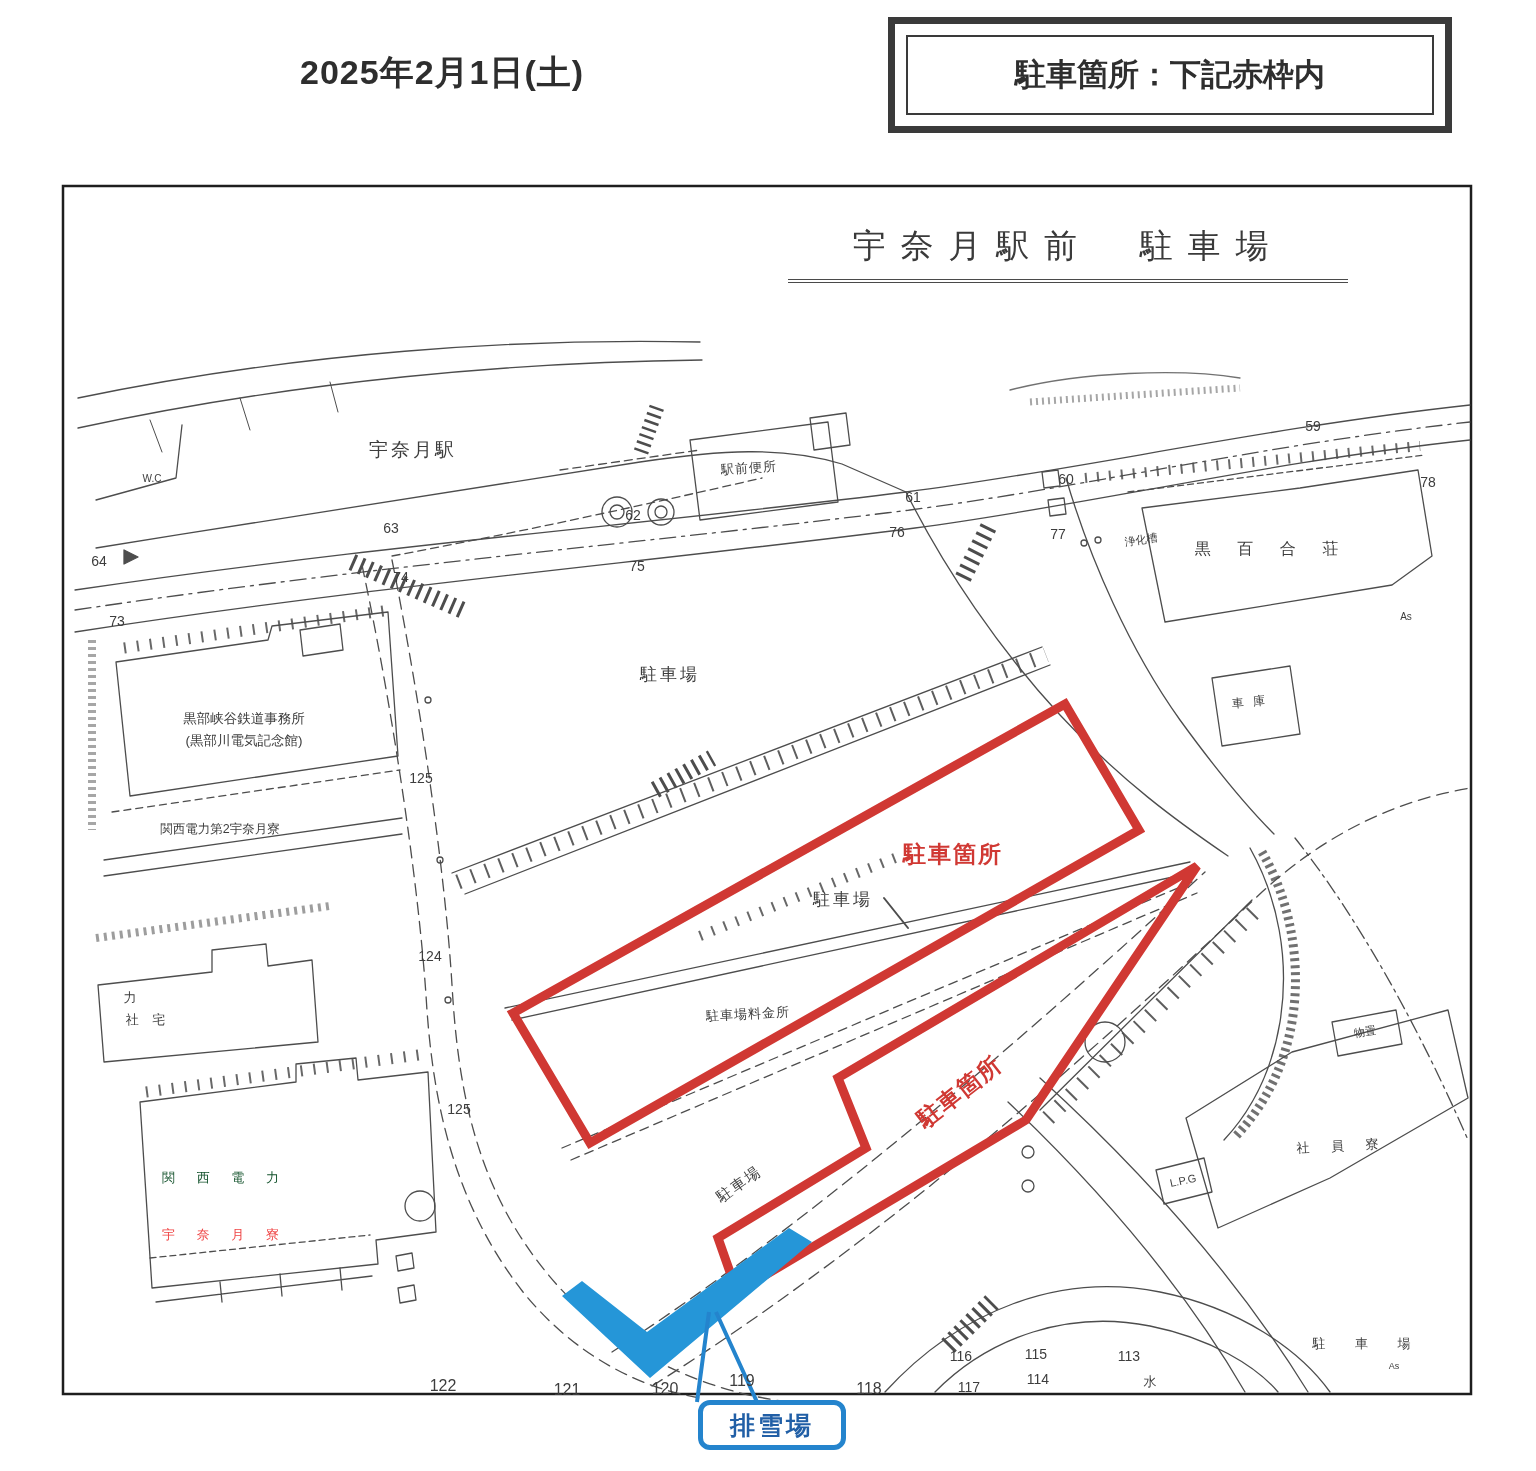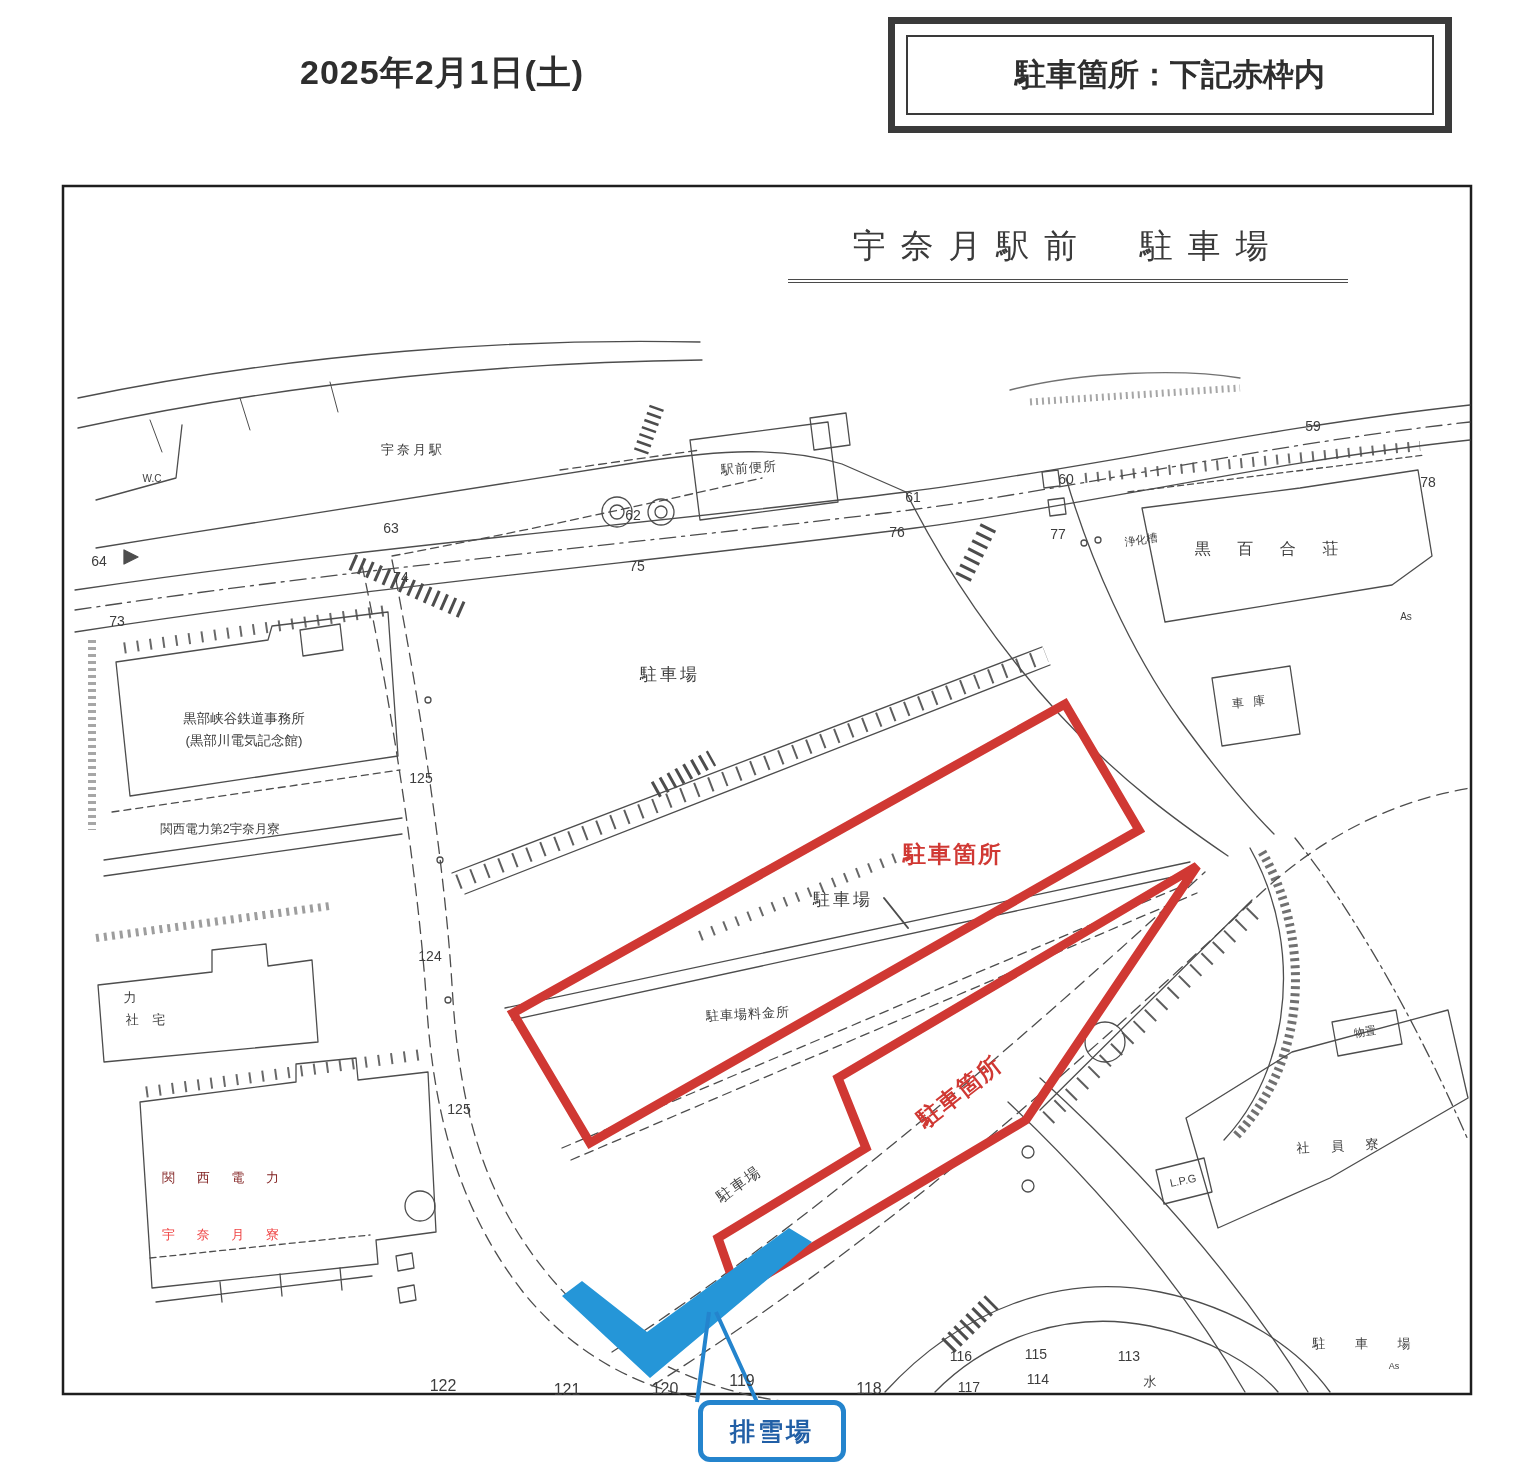--- a/index.html
+++ b/index.html
@@ -154,7 +154,7 @@
 </div>
 <div class="maptitle">宇奈月駅前　駐車場</div>
 <div id="overlay">
-    <span class="lbl" style="left: 413px; top: 450px; font-size: 13px; letter-spacing: 3px; color: rgb(61, 61, 61); font-weight: 400; transform: translate(-50%, -50%) rotate(0deg);">宇奈月駅</span>
+    <span class="lbl" style="left: 413px; top: 450px; font-size: 19px; letter-spacing: 3px; color: rgb(61, 61, 61); font-weight: 400; transform: translate(-50%, -50%) rotate(0deg);">宇奈月駅</span>
     <span class="lbl" style="left: 152px; top: 479px; font-size: 10px; letter-spacing: 0px; color: rgb(61, 61, 61); font-weight: 400; transform: translate(-50%, -50%) rotate(0deg);">W.C</span>
     <span class="lbl" style="left: 749px; top: 468px; font-size: 13px; letter-spacing: 1px; color: rgb(61, 61, 61); font-weight: 400; transform: translate(-50%, -50%) rotate(-4deg);">駅前便所</span>
     <span class="lbl" style="left: 670px; top: 675px; font-size: 17px; letter-spacing: 3px; color: rgb(61, 61, 61); font-weight: 400; transform: translate(-50%, -50%) rotate(0deg);">駐車場</span>

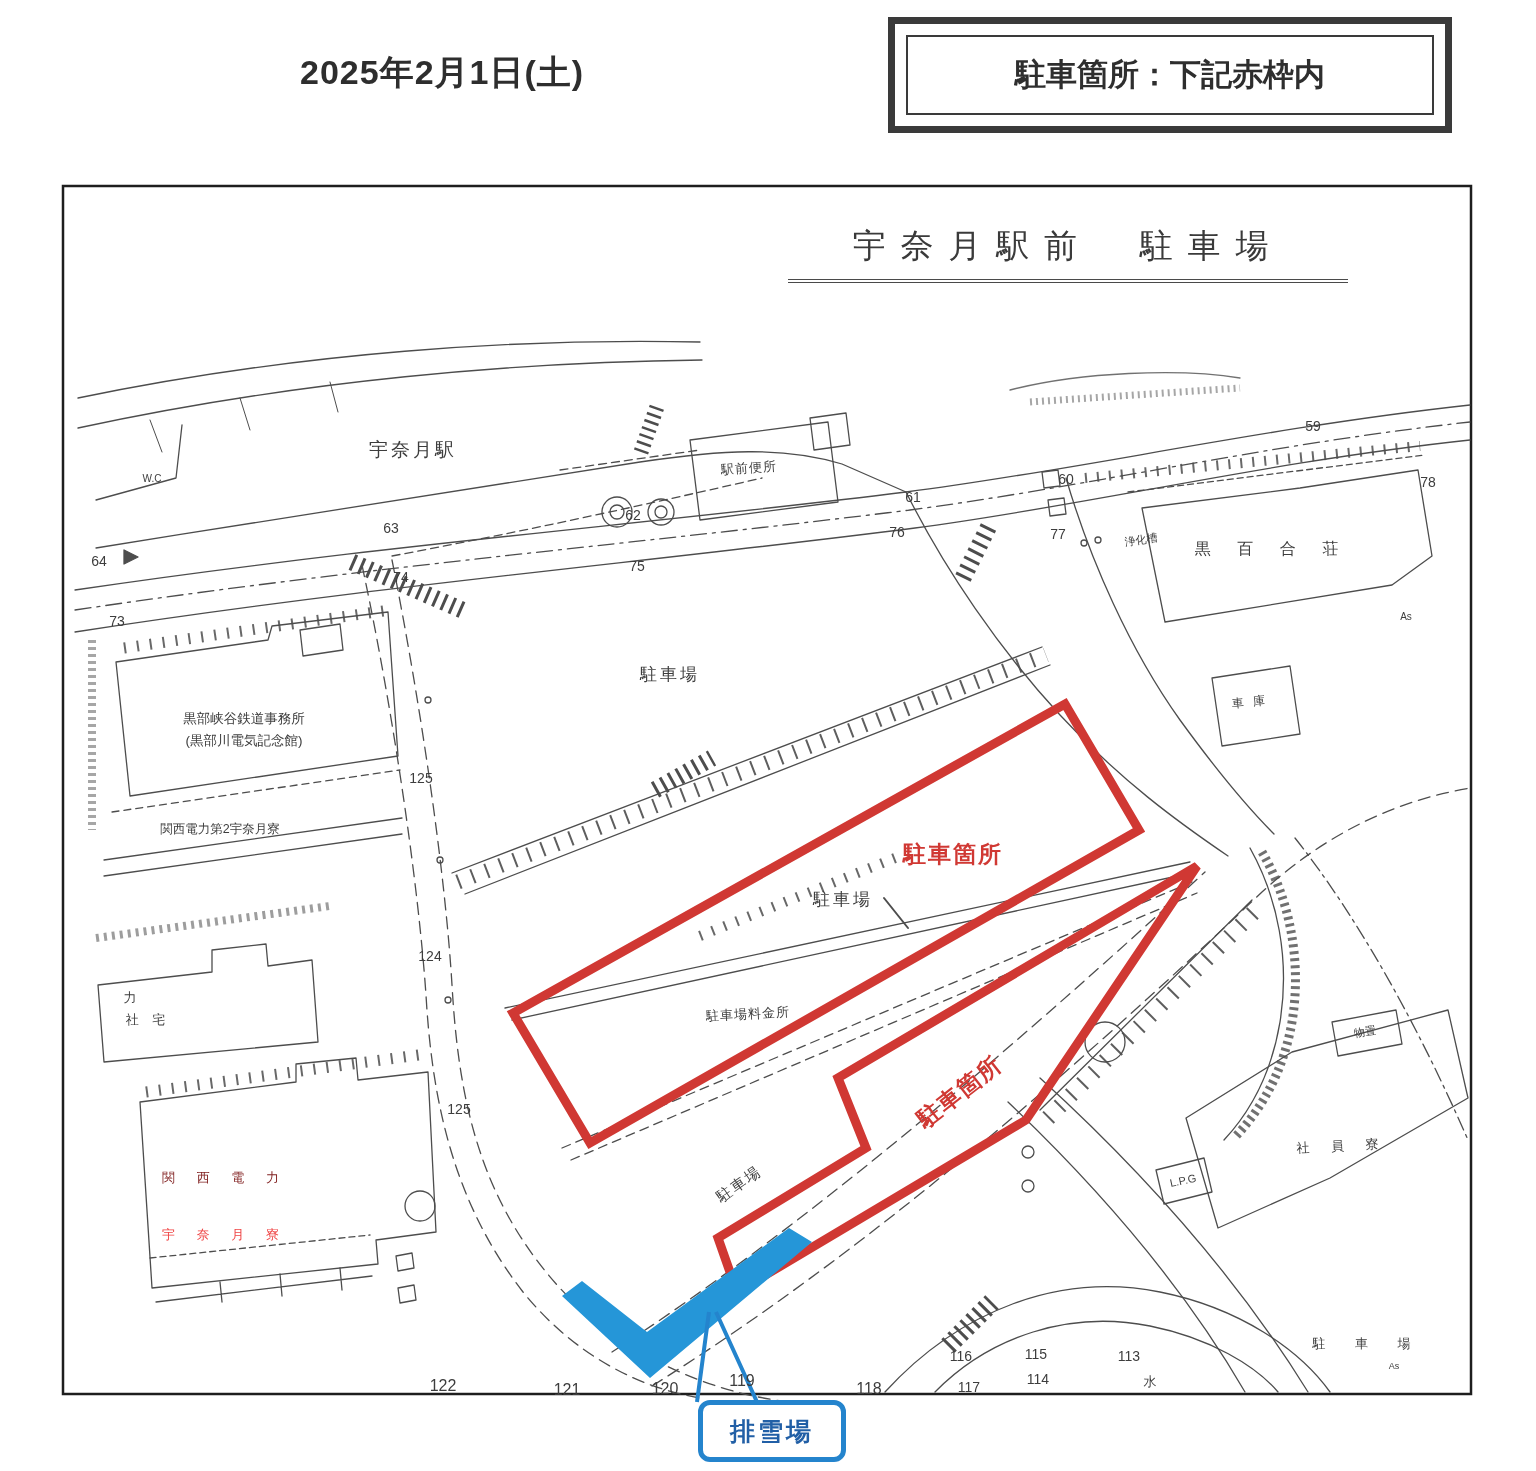--- a/index.html
+++ b/index.html
@@ -166,7 +166,7 @@
     <span class="lbl" style="left: 220px; top: 829px; font-size: 12.5px; letter-spacing: 0px; color: rgb(61, 61, 61); font-weight: 400; transform: translate(-50%, -50%) rotate(0deg);">関西電力第2宇奈月寮</span>
     <span class="lbl" style="left: 130px; top: 998px; font-size: 13px; letter-spacing: 0px; color: rgb(61, 61, 61); font-weight: 400; transform: translate(-50%, -50%) rotate(0deg);">力</span>
     <span class="lbl" style="left: 148px; top: 1020px; font-size: 13px; letter-spacing: 5px; color: rgb(61, 61, 61); font-weight: 400; transform: translate(-50%, -50%) rotate(0deg);">社 宅</span>
-    <span class="lbl" style="left: 225px; top: 1178px; font-size: 13px; letter-spacing: 9px; color: #7f1d1d; font-weight: 400; transform: translate(-50%, -50%) rotate(0deg);">関 西 電 力</span>
+    <span class="lbl" style="left: 225px; top: 1178px; font-size: 13px; letter-spacing: 9px; color: #14532d; font-weight: 400; transform: translate(-50%, -50%) rotate(0deg);">関 西 電 力</span>
     <span class="lbl" style="left: 225px; top: 1203px; font-size: 13px; letter-spacing: 9px; color: #ef4444; font-weight: 400; transform: translate(-50%, -50%) rotate(0deg); margin-top: 32px;">宇 奈 月 寮</span>
     <span class="lbl" style="left: 1272px; top: 549px; font-size: 16px; letter-spacing: 11px; color: rgb(61, 61, 61); font-weight: 400; transform: translate(-50%, -50%) rotate(0deg);">黒 百 合 荘</span>
     <span class="lbl" style="left: 1141px; top: 540px; font-size: 11px; letter-spacing: 0px; color: rgb(61, 61, 61); font-weight: 400; transform: translate(-50%, -50%) rotate(-8deg);">浄化槽</span>

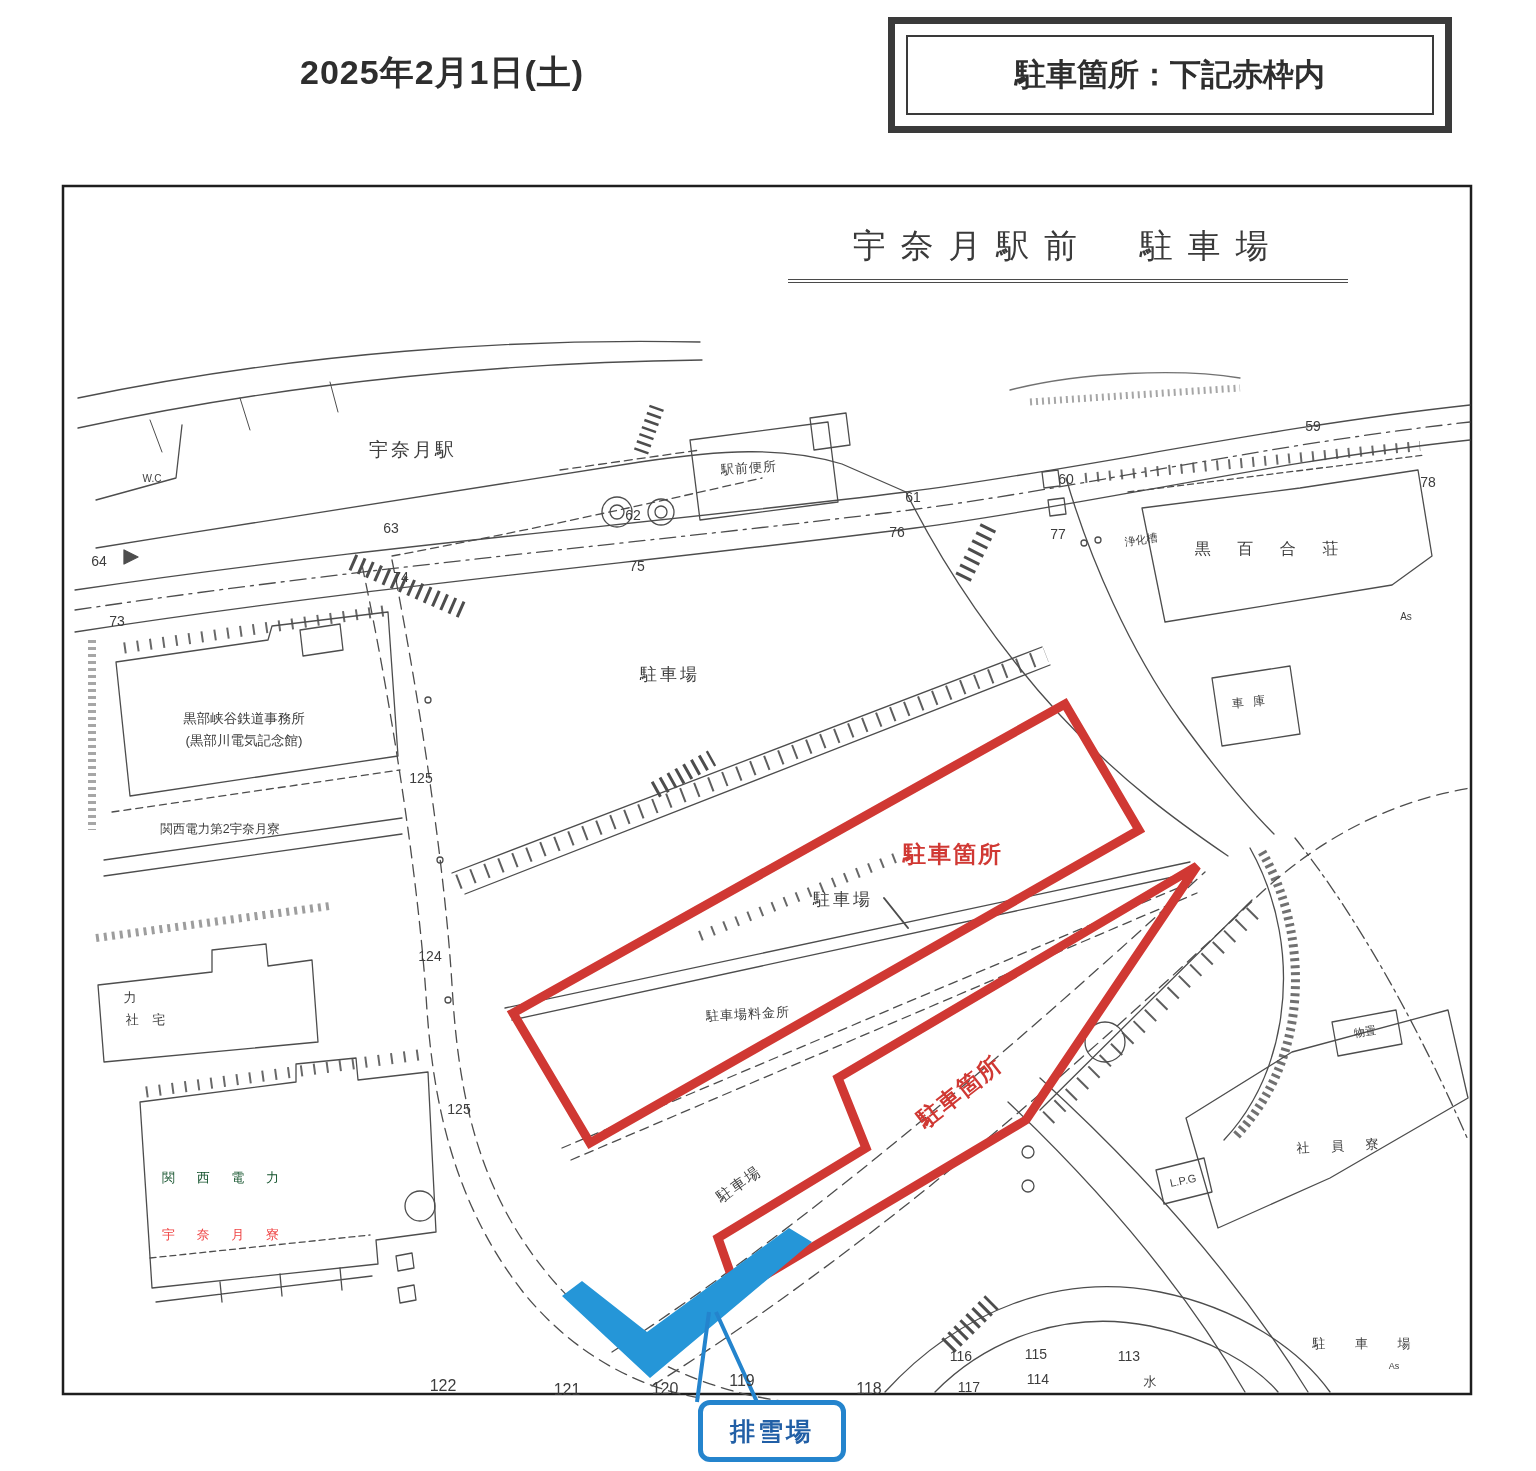--- a/index.html
+++ b/index.html
@@ -27,7 +27,7 @@
     border-bottom:4px double #4a4a4a;white-space:pre;
   }
   .snowbox{
-    position:absolute;left:698px;top:1400px;width:148px;height:62px;
+    position:absolute;left:698px;top:1400px;width:148px;height:50px;
     border:5px solid var(--blue-border);border-radius:12px;background:#fff;
     box-sizing:border-box;display:flex;align-items:center;justify-content:center;
     font-size:25px;font-weight:700;color:var(--blue-text);letter-spacing:3px;white-space:pre;

